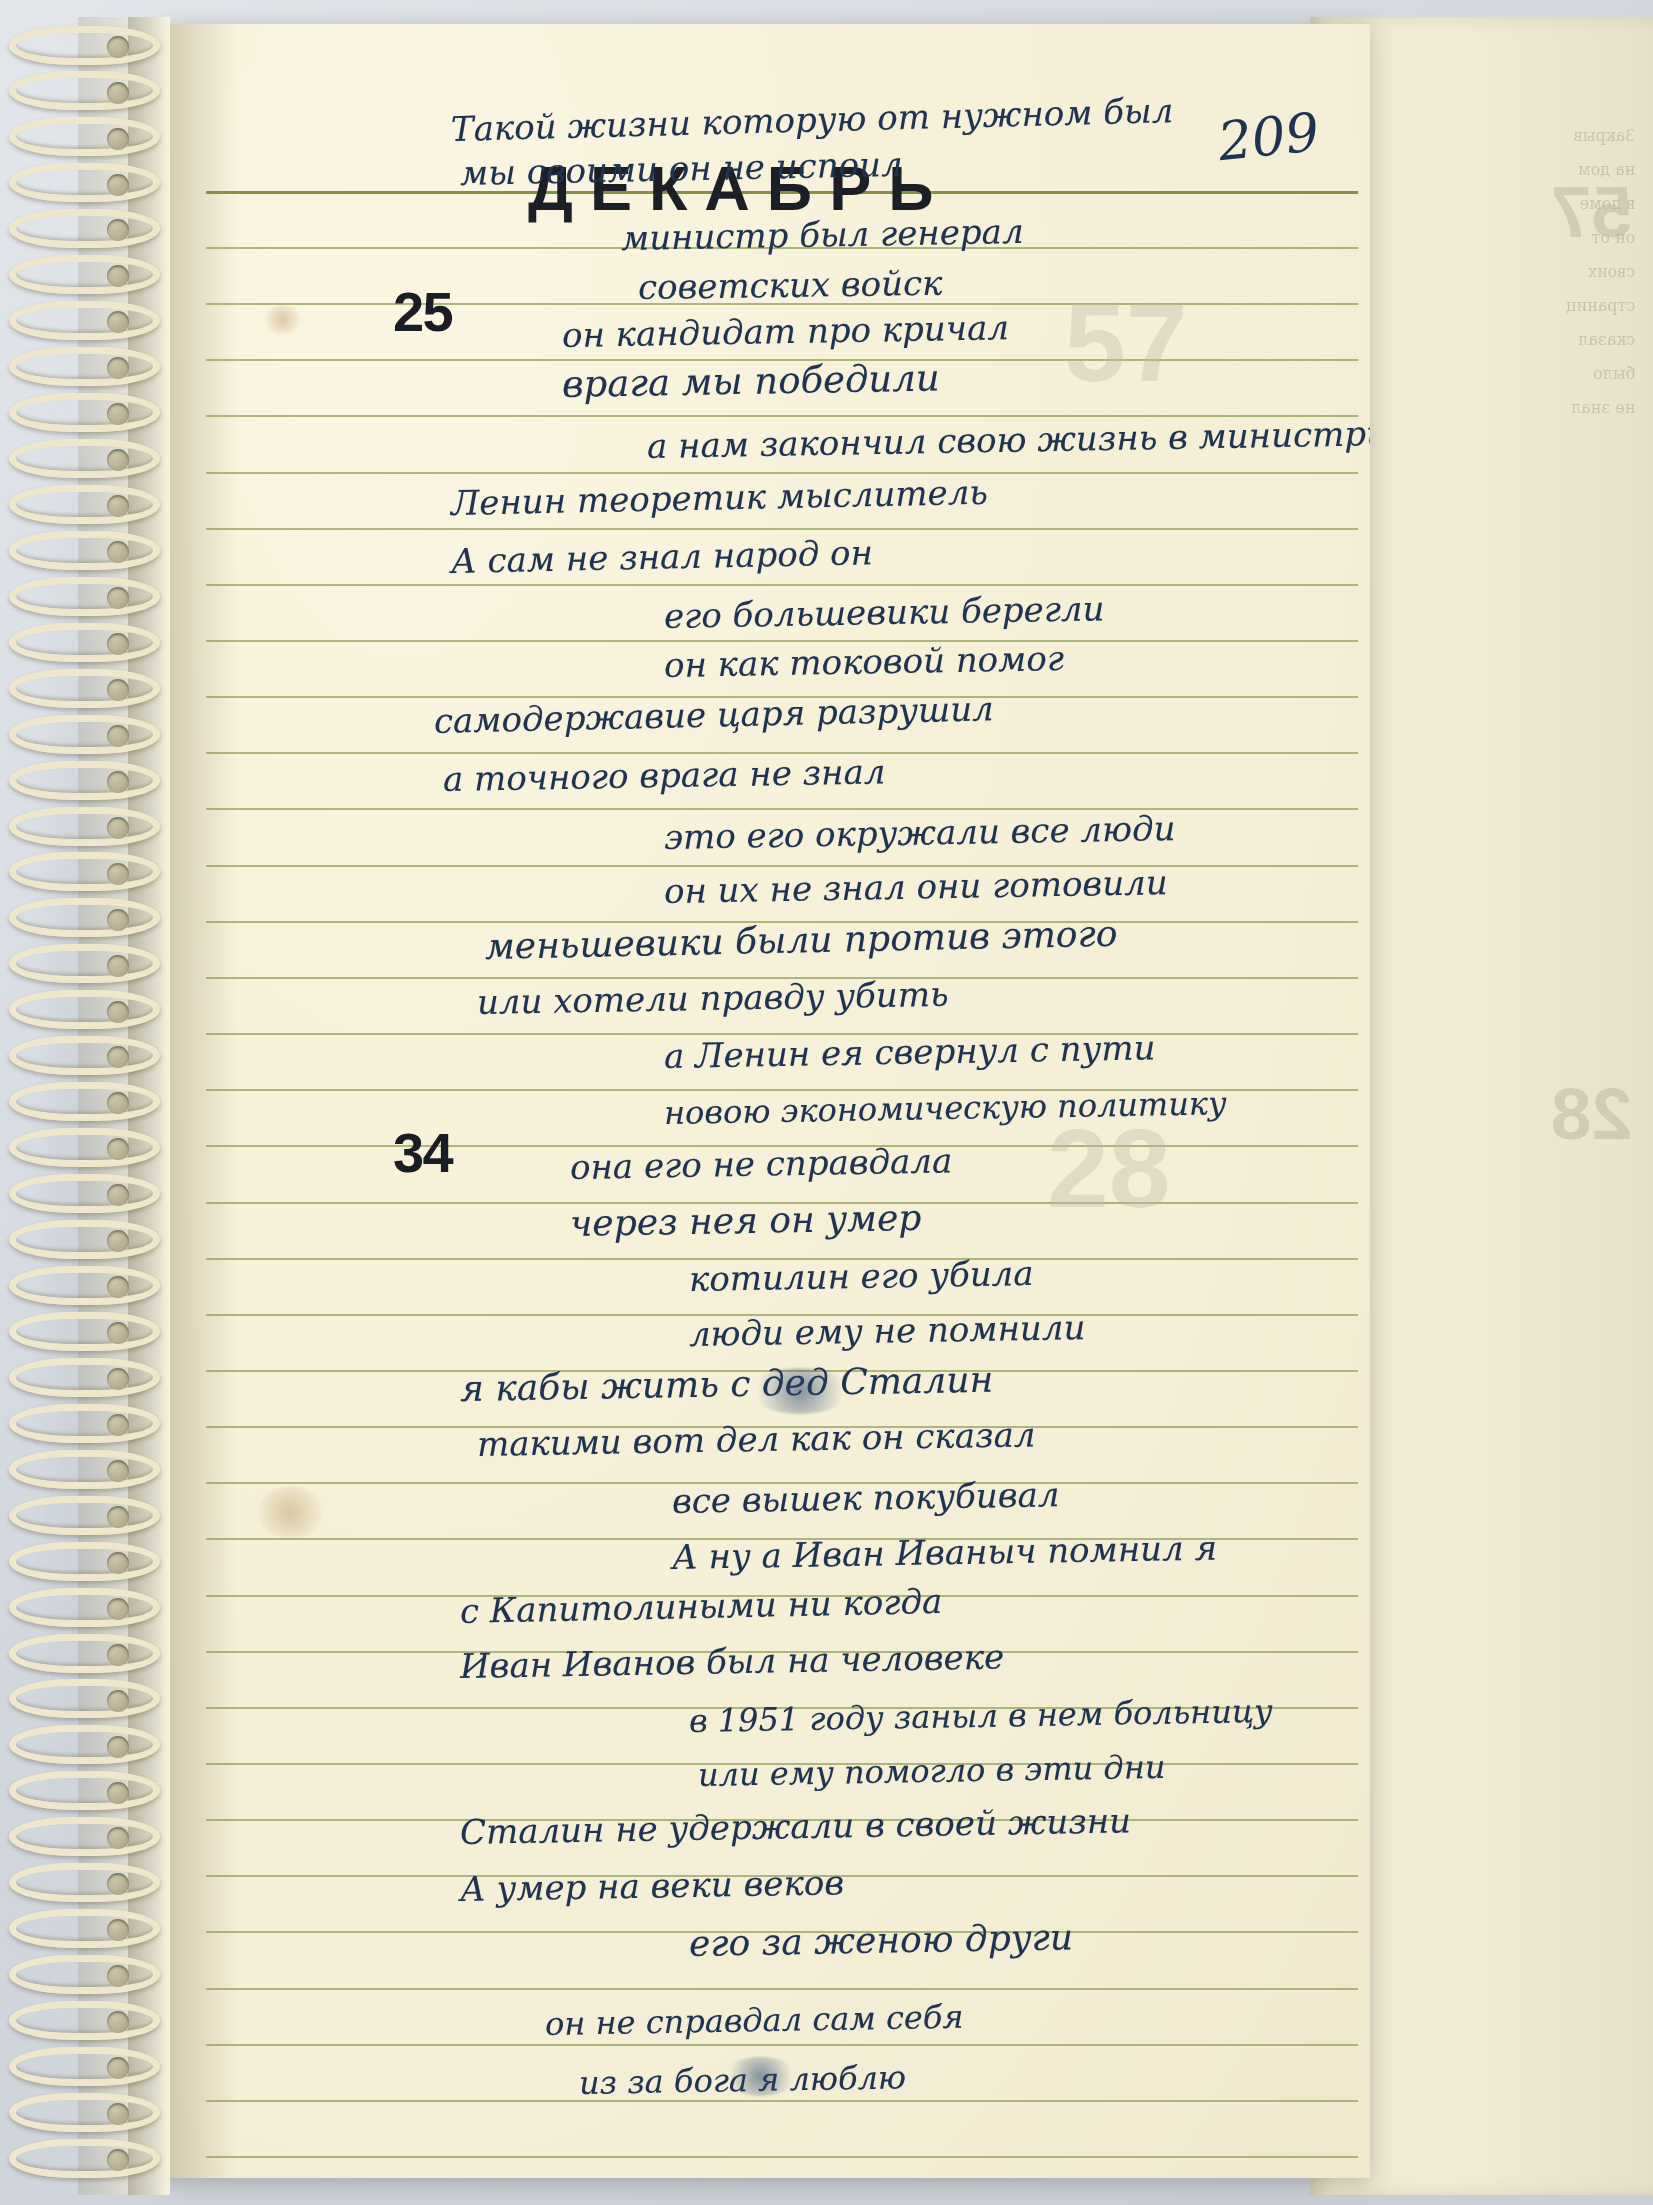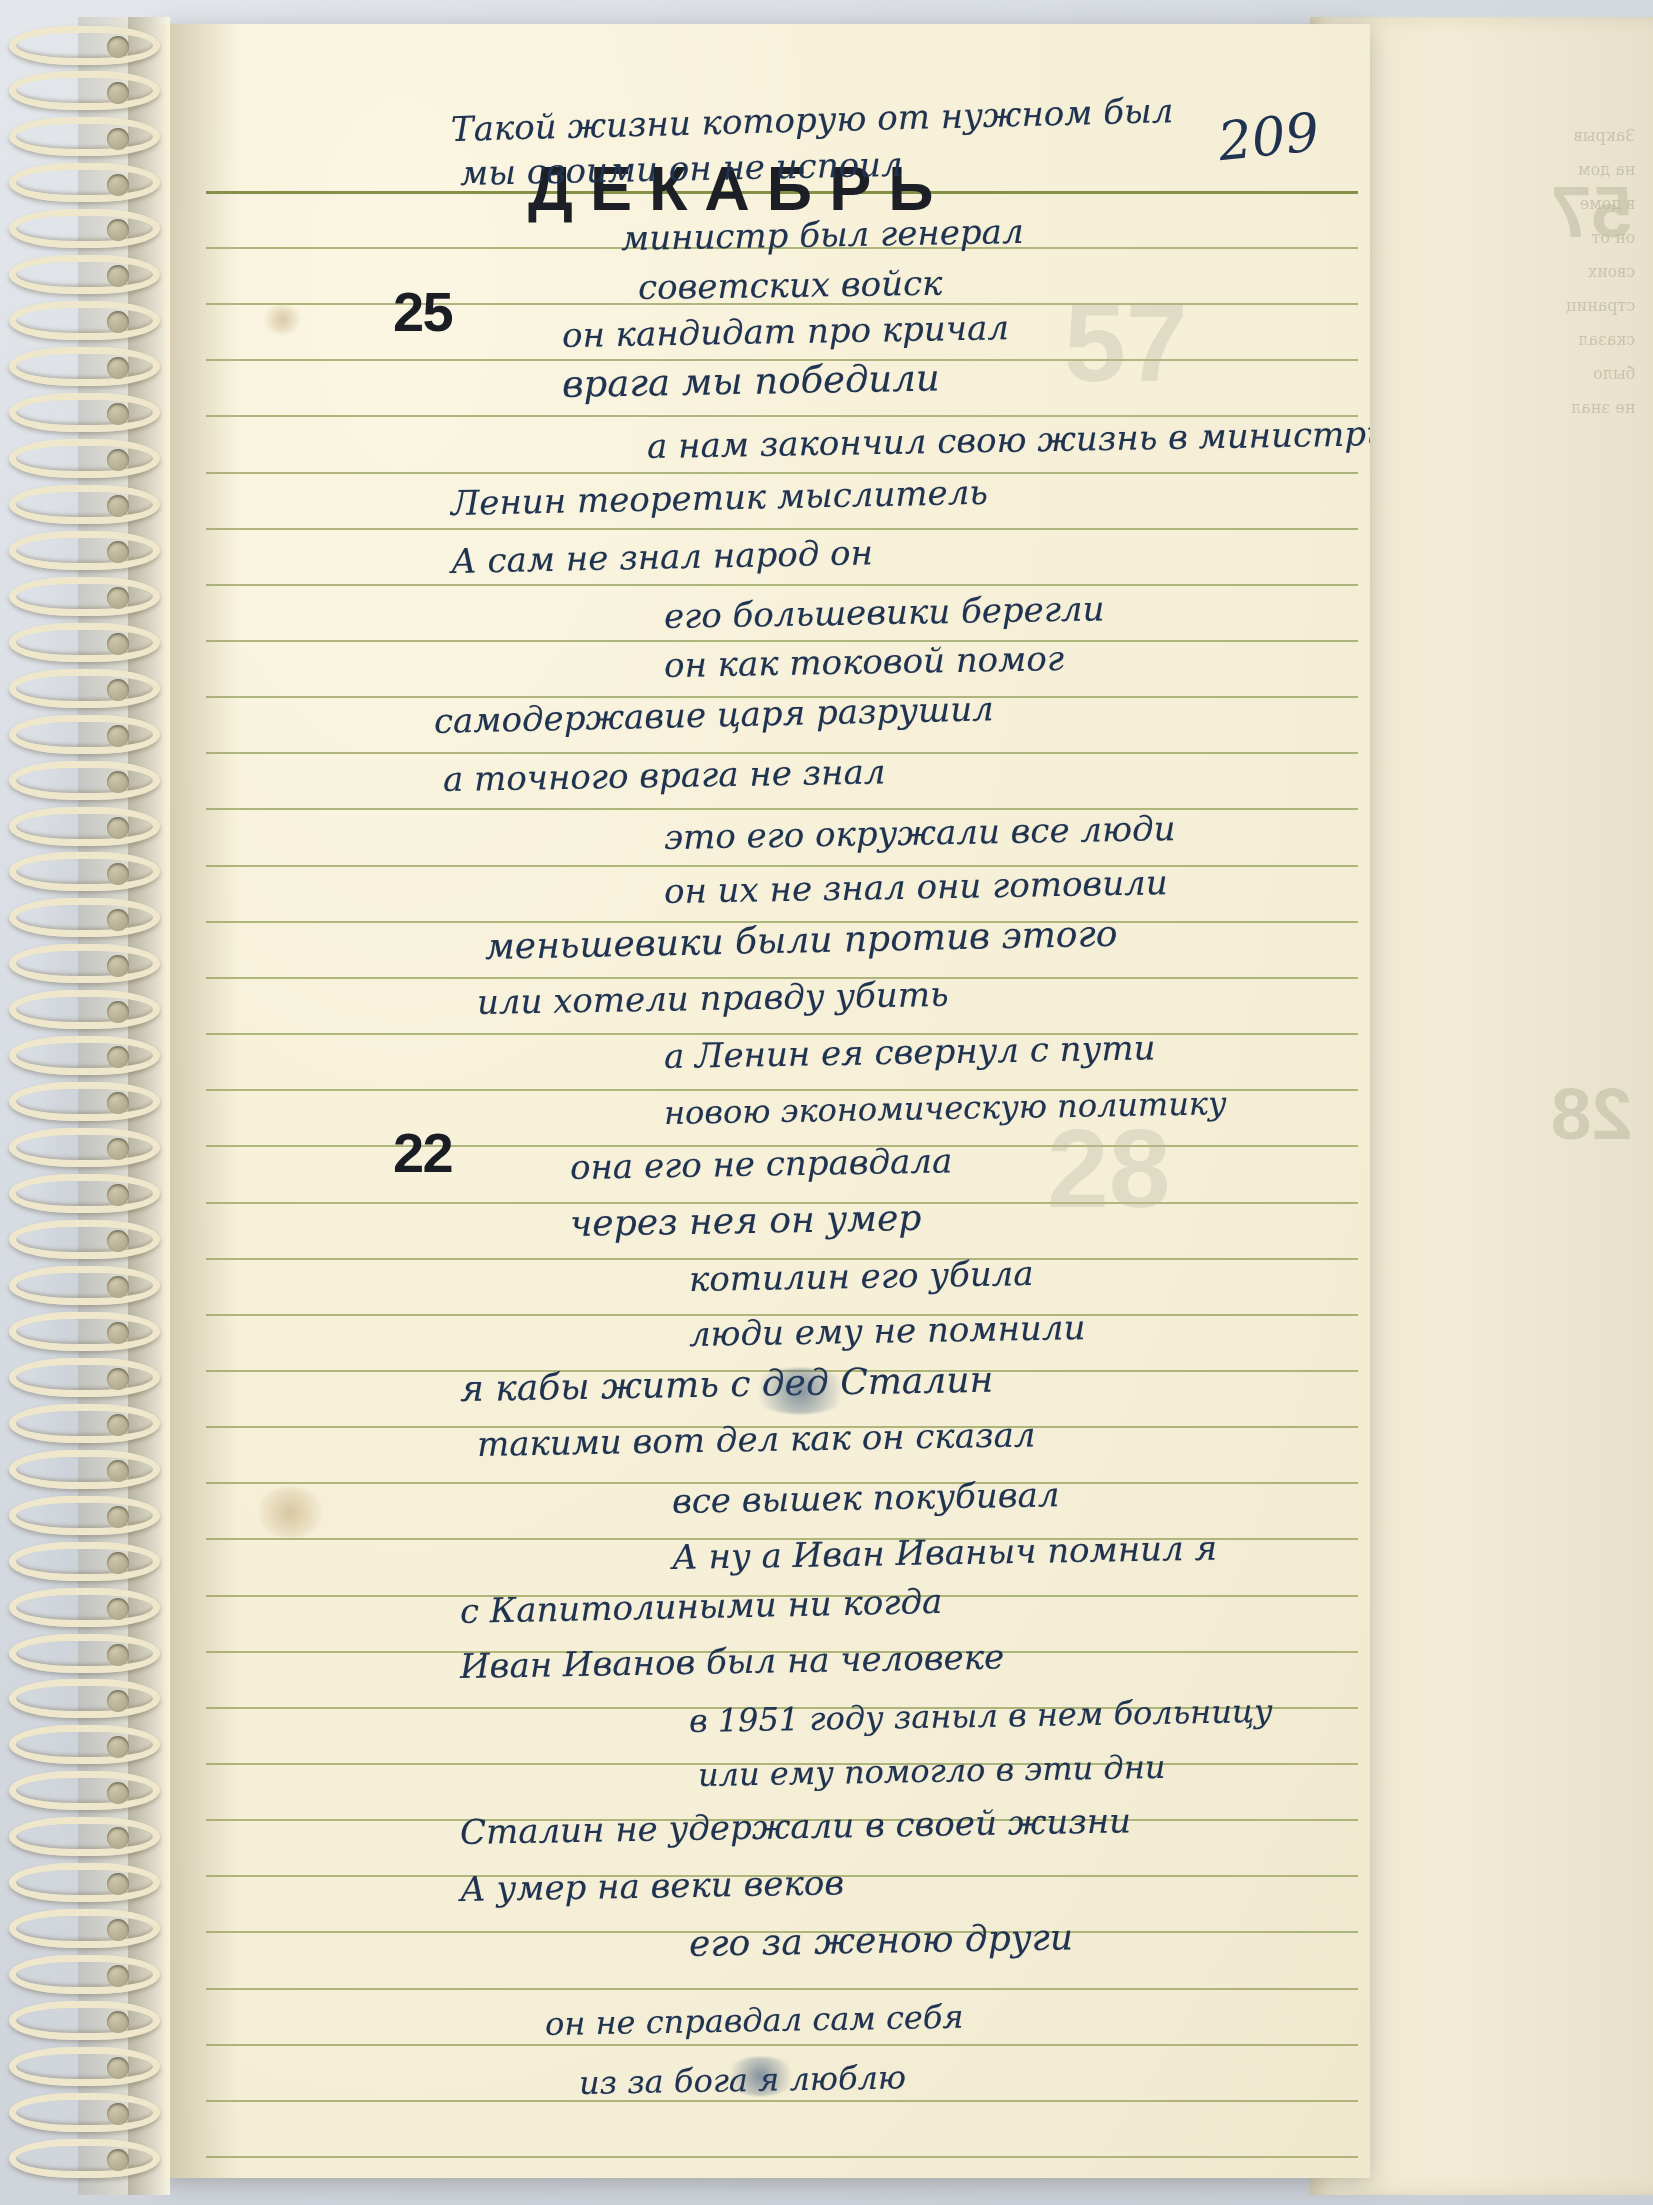--- a/index.html
+++ b/index.html
@@ -288,7 +288,7 @@
     <div class="month">ДЕКАБРЬ</div>
 
     <div class="daynum d25">25</div>
-    <div class="daynum d26">22</div>
+    <div class="daynum d26">34</div>
 
     <div class="pagenum">209</div>
 

